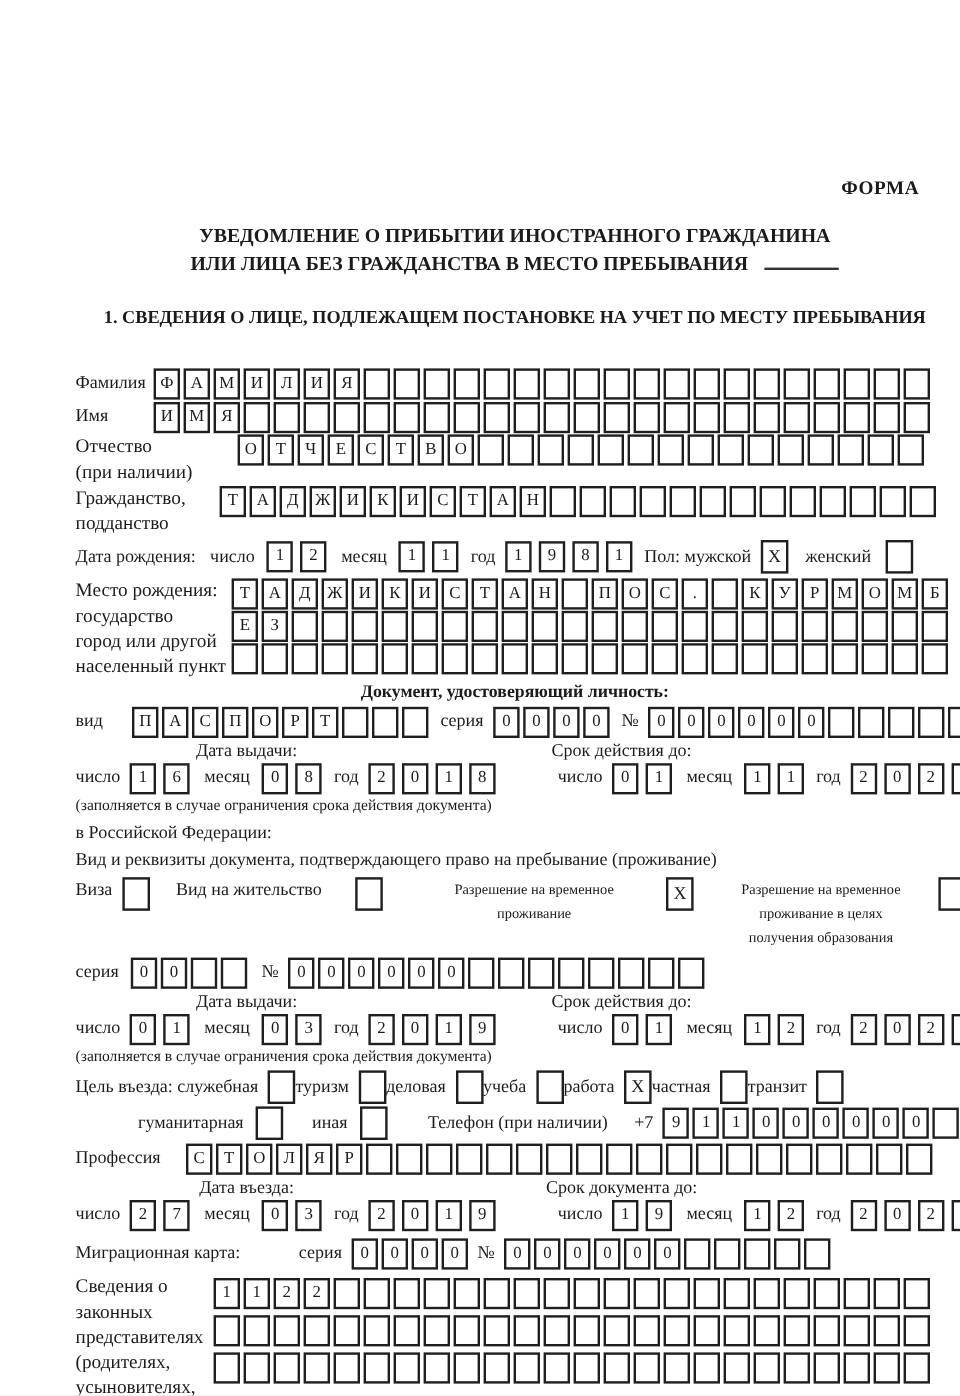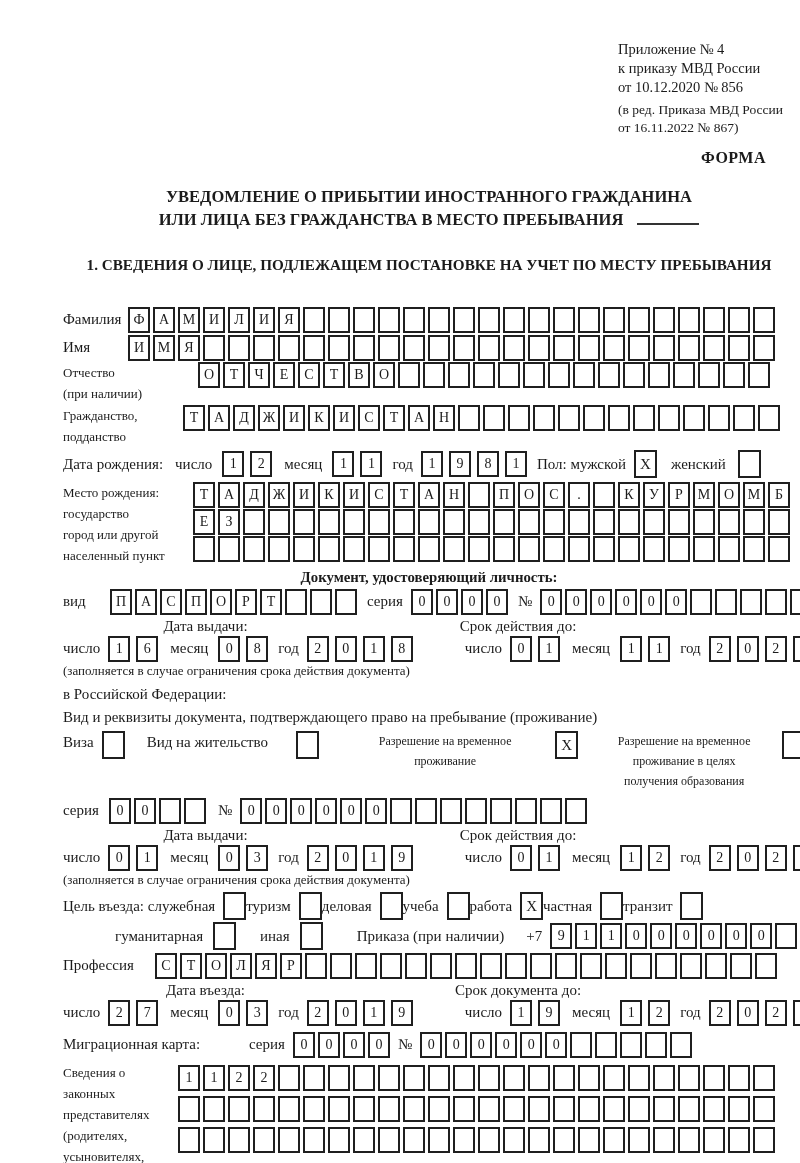--- a/index.html
+++ b/index.html
@@ -45,14 +45,6 @@
 
 <div class="page">
 
-  <div class="hdr-block">
-    <div>Приложение № 4</div>
-    <div>к приказу МВД России</div>
-    <div>от 10.12.2020 № 856</div>
-    <div class="gap"></div>
-    <div class="small">(в ред. Приказа МВД России</div>
-    <div class="small">от 16.11.2022 № 867)</div>
-  </div>
   <div class="forma">ФОРМА</div>
 
   <div class="title">

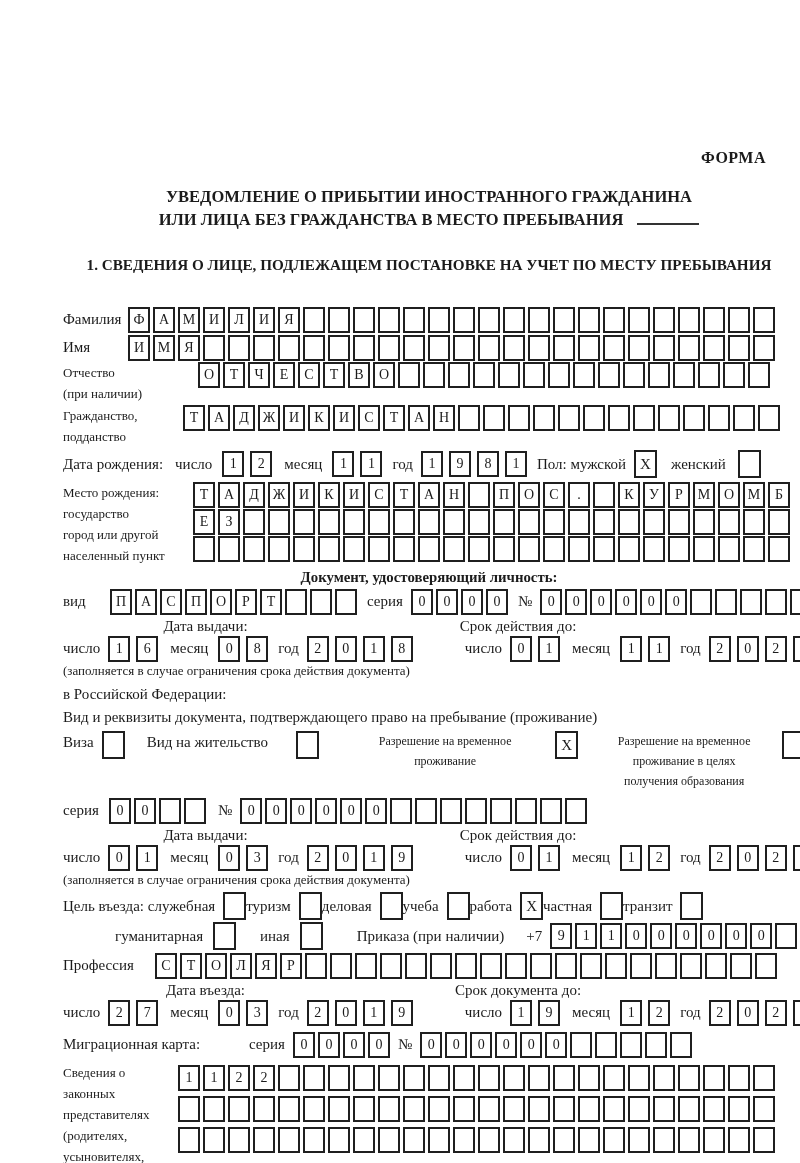--- a/index.html
+++ b/index.html
@@ -19,7 +19,7 @@
   .row{display:flex; align-items:center; min-height:27px; margin-bottom:1px;}
   .row.top{align-items:flex-start;}
   .lbl{font-size:15px; flex:none;}
-  .lbl2{font-size:13px; line-height:21px; flex:none;}
+  .lbl2{font-size:16px; line-height:21px; flex:none;}
   .boxes{display:flex; gap:3px; flex:none;}
   .boxes.dt{gap:6px;}
   .col{display:flex; flex-direction:column; gap:1px;}

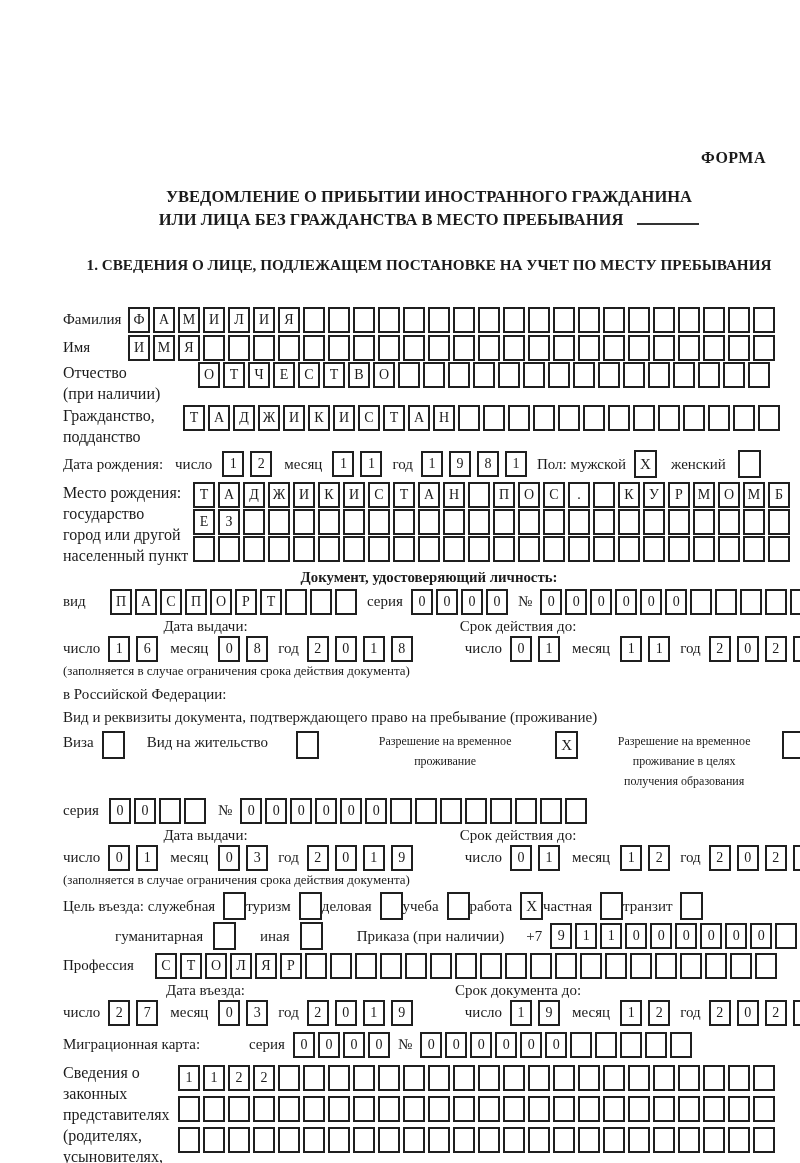--- a/index.html
+++ b/index.html
@@ -506,7 +506,7 @@
     <span class="chk ml10"></span>
     <span class="lbl" style="margin-left:24px;">иная</span>
     <span class="chk ml10"></span>
-    <span class="lbl" style="margin-left:34px;">Приказа (при наличии)</span>
+    <span class="lbl" style="margin-left:34px;">Телефон (при наличии)</span>
     <span class="lbl" style="margin-left:22px;">+7</span>
     <span class="boxes ml8">
         <span class="cell">9</span>

